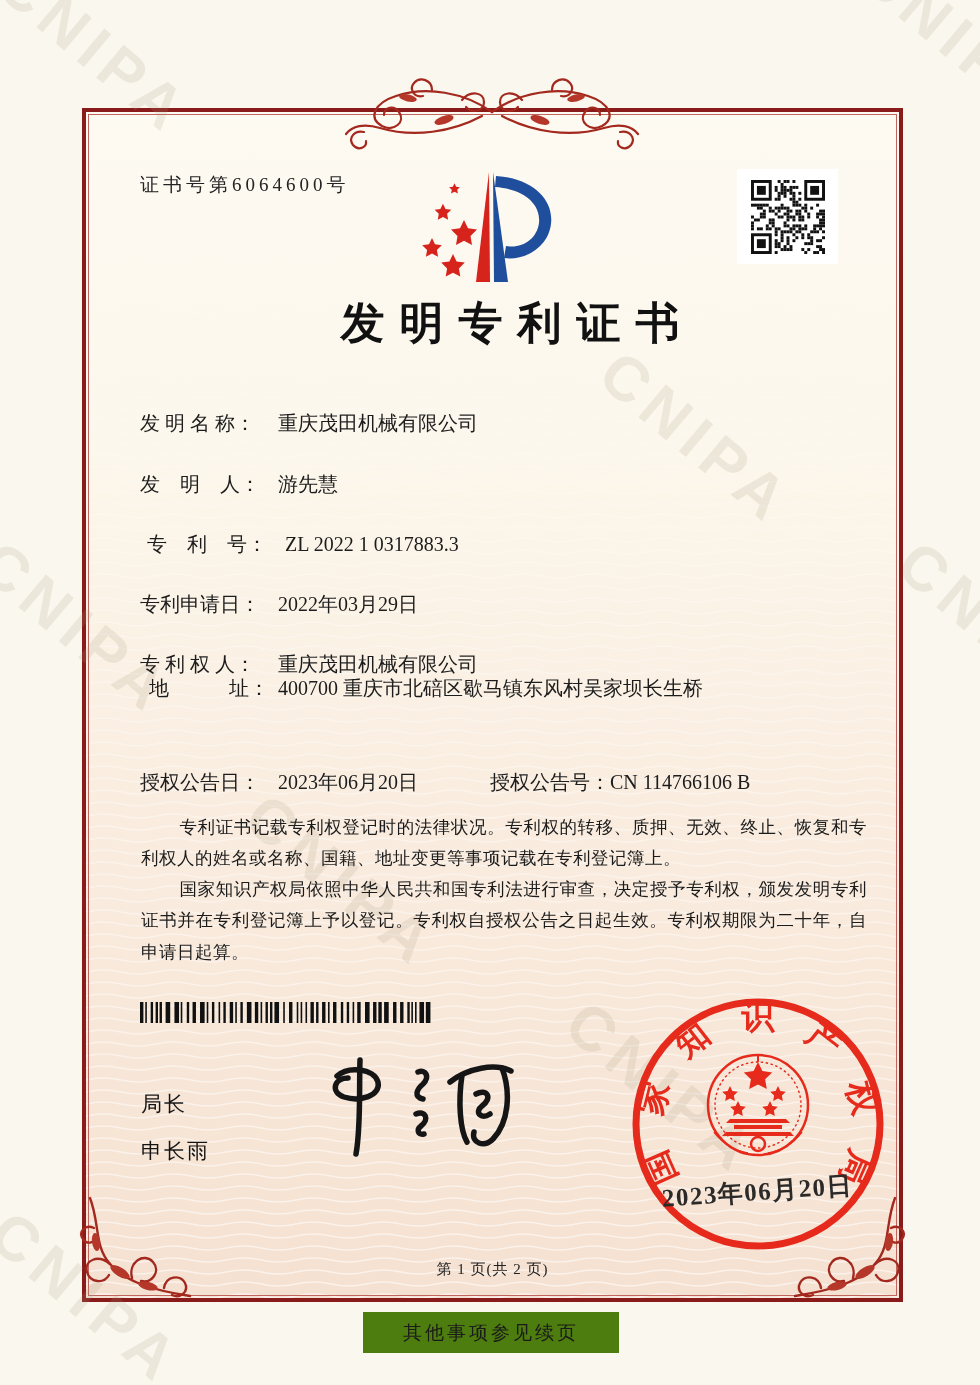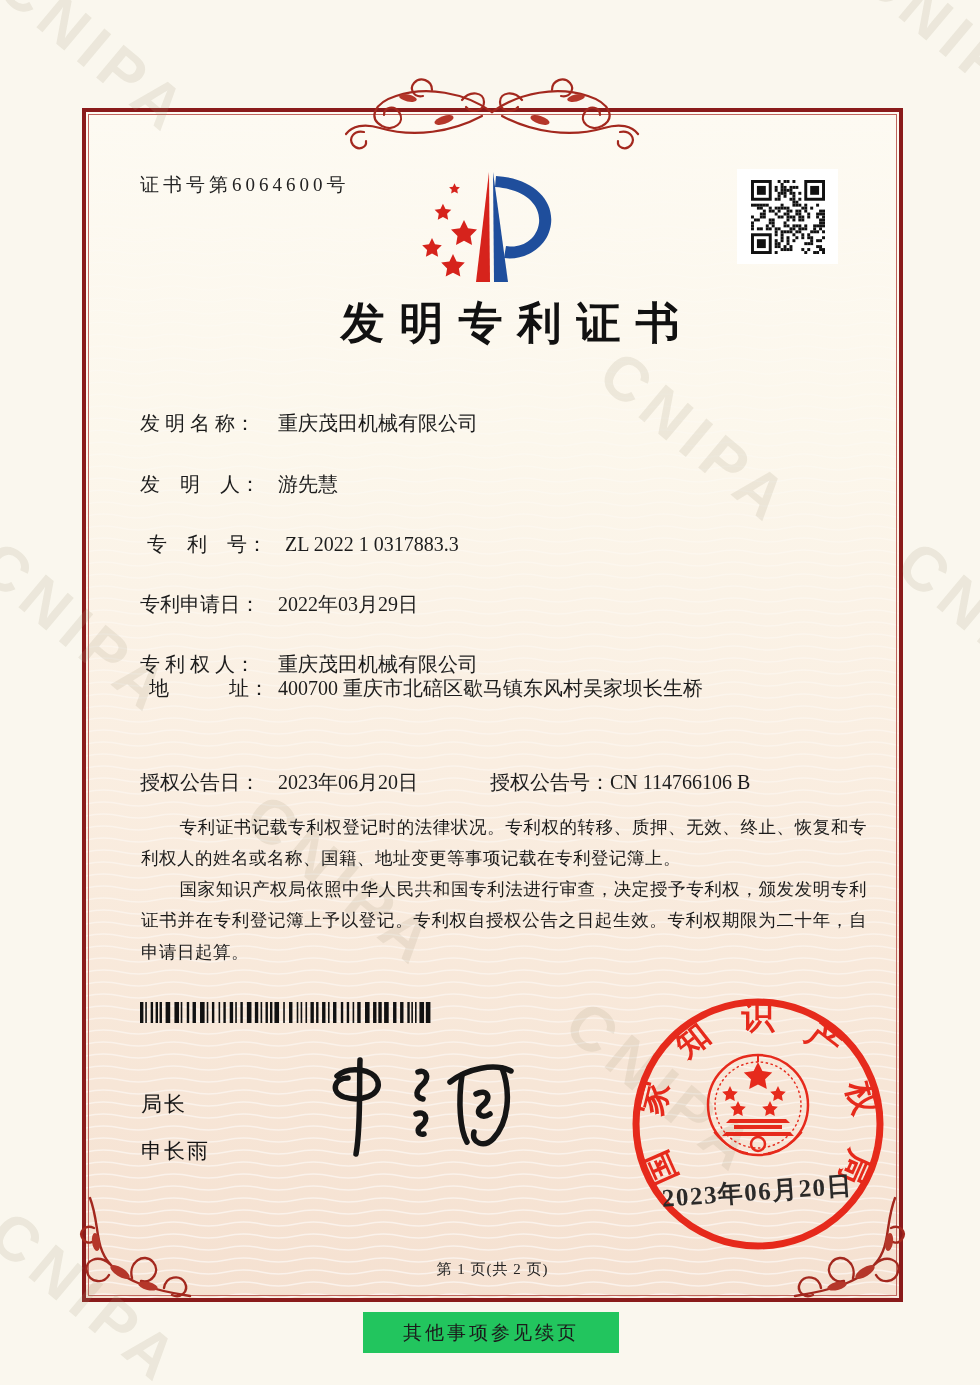--- a/index.html
+++ b/index.html
@@ -89,7 +89,7 @@
 
   .cont-box {
     position:absolute; left:363px; top:1312px; width:256px; height:41px;
-    background:#22c55e; z-index:3;
+    background:#4d7c0f; z-index:3;
     display:flex; align-items:center; justify-content:center;
     font-size:19px; letter-spacing:3px; color:#1b1b1b;
   }

